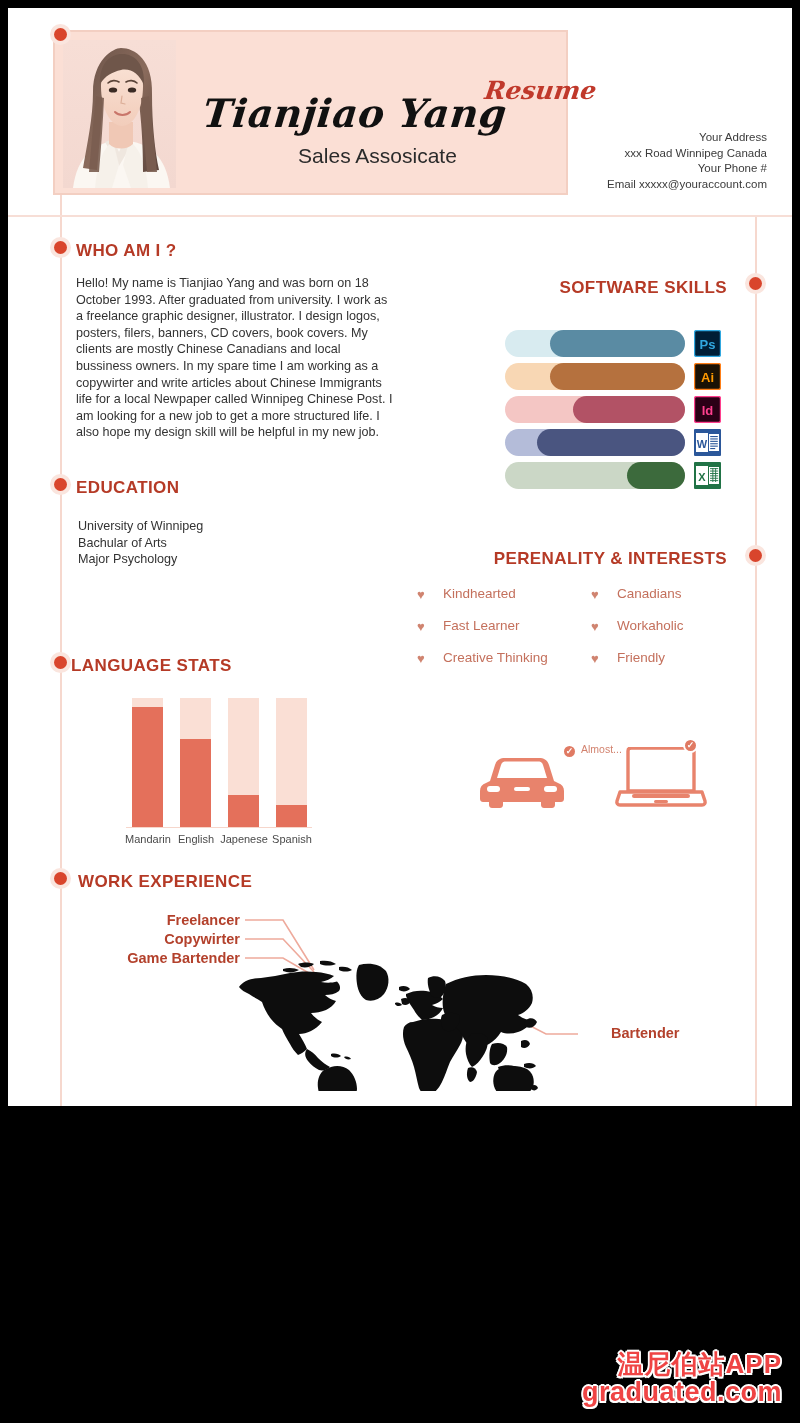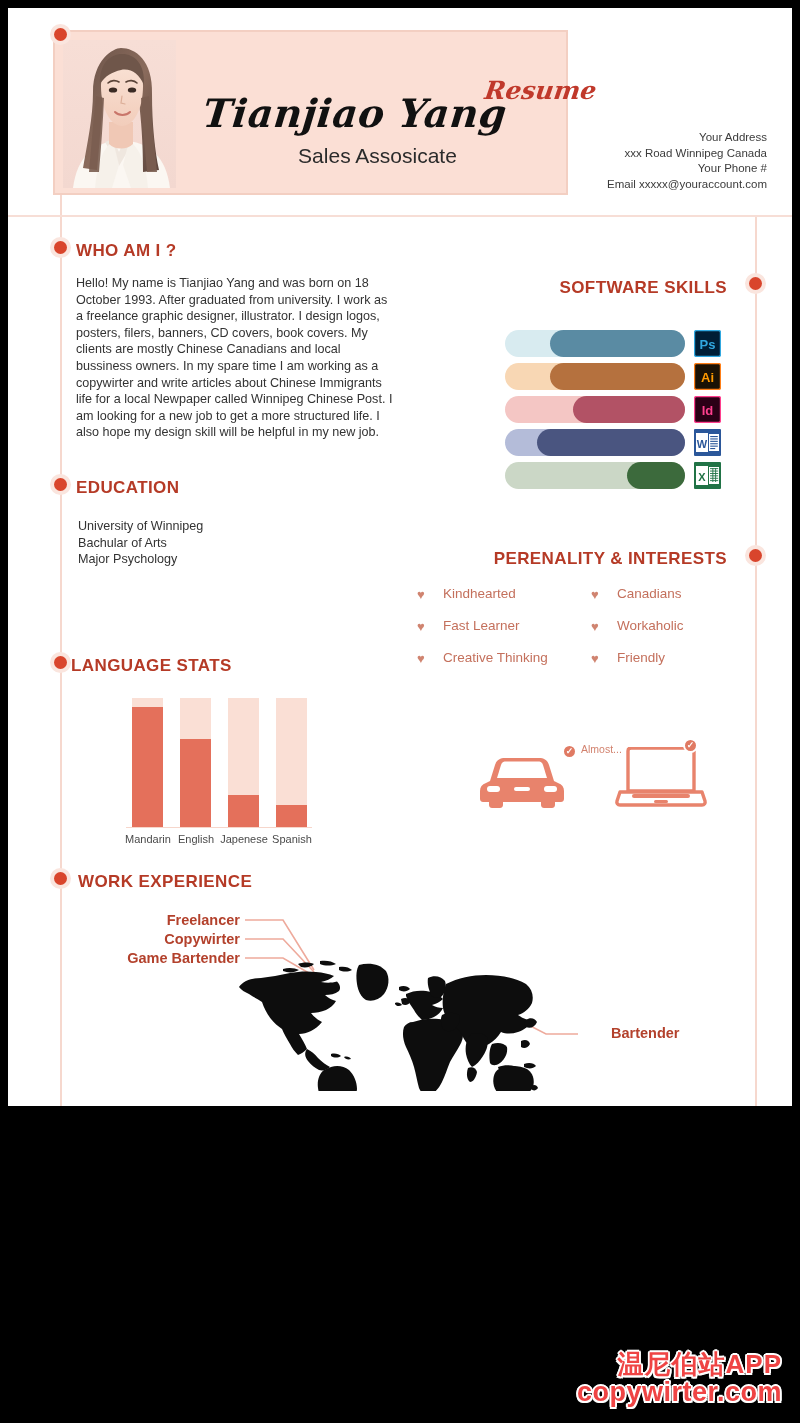--- a/index.html
+++ b/index.html
@@ -649,7 +649,7 @@
 
 <div id="watermark">
   <div id="wm-line1">温尼伯站APP</div>
-  <div id="wm-line2">copywirter.com</div>
+  <div id="wm-line2">graduated.com</div>
 </div>
 
 </body></html>

